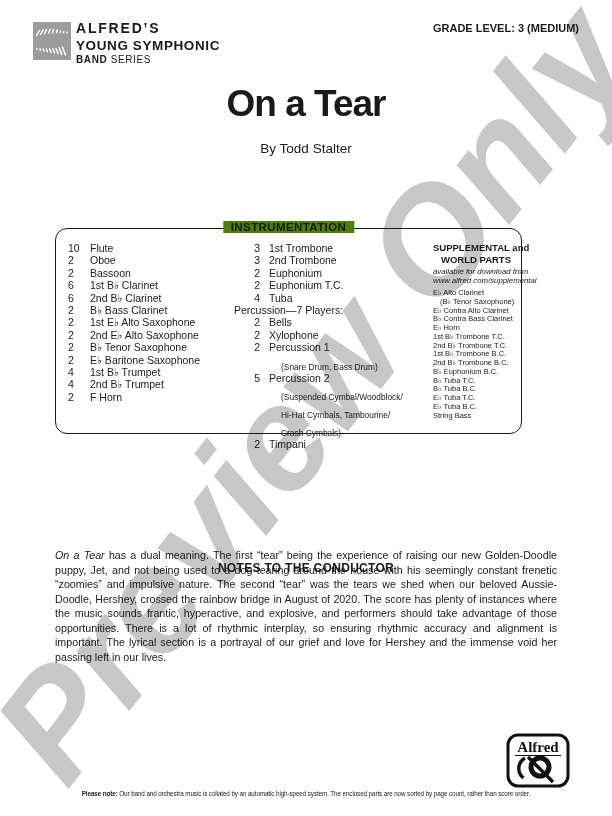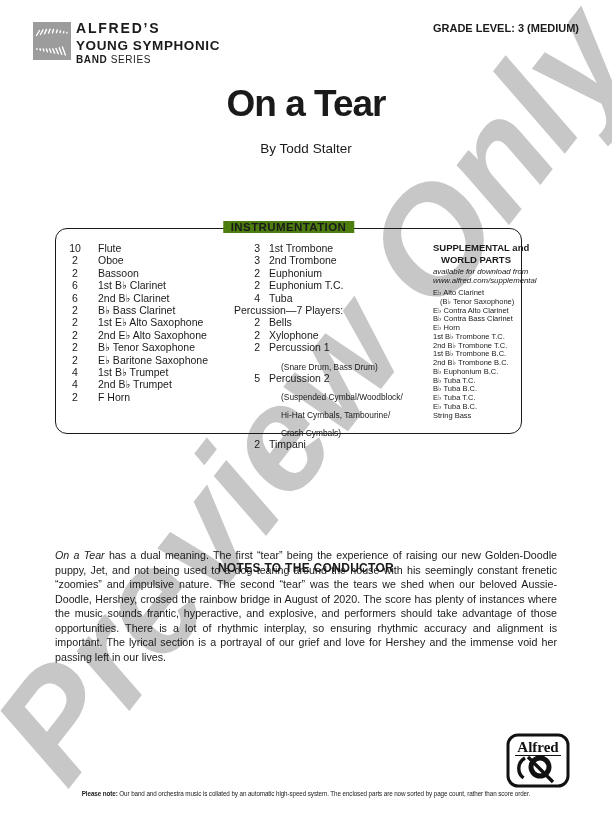--- a/index.html
+++ b/index.html
@@ -33,7 +33,7 @@
   .col-mid{left:178px;}
   .col-right{left:377px;width:86px;}
   .irow{display:flex;font-size:10.5px;line-height:12.4px;white-space:nowrap;}
-  .col-left .qty{flex:none;width:14px;text-align:center;padding-right:16px;}
+  .col-left .qty{flex:none;width:14px;text-align:left;padding-right:8px;}
   .col-mid .qty{flex:none;width:26px;text-align:right;padding-right:9px;}
   .subwrap{padding-left:47px;}
   .subline{font-size:8.4px;line-height:10px;white-space:nowrap;margin-top:8px;}

